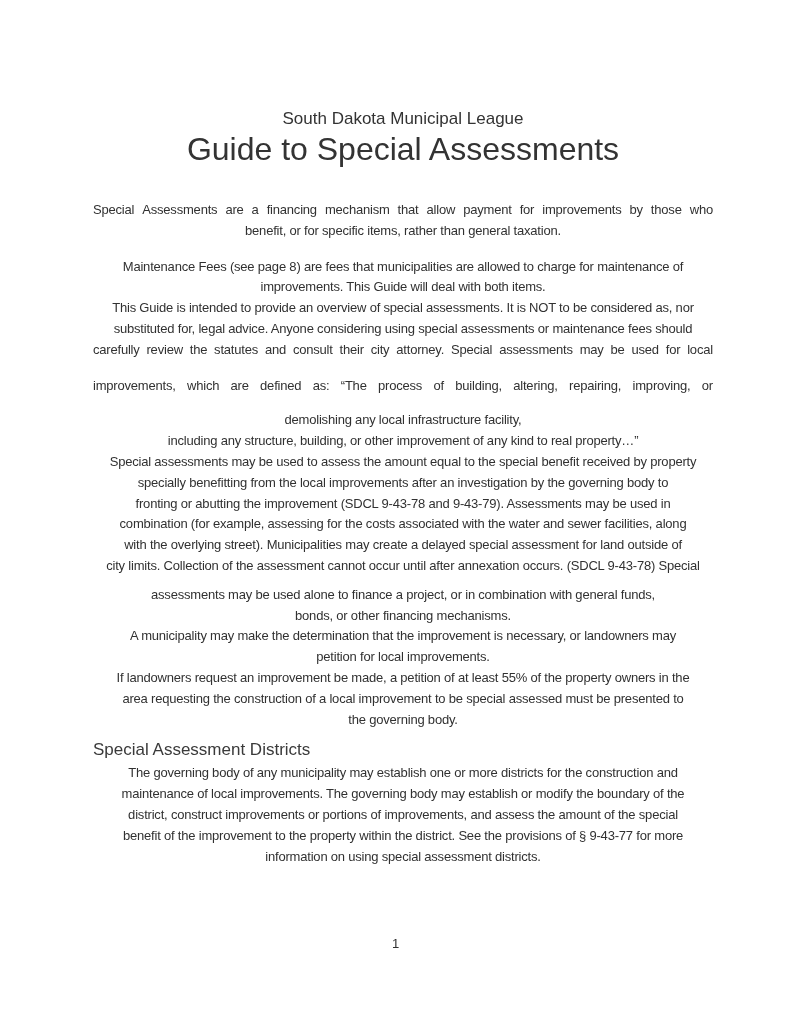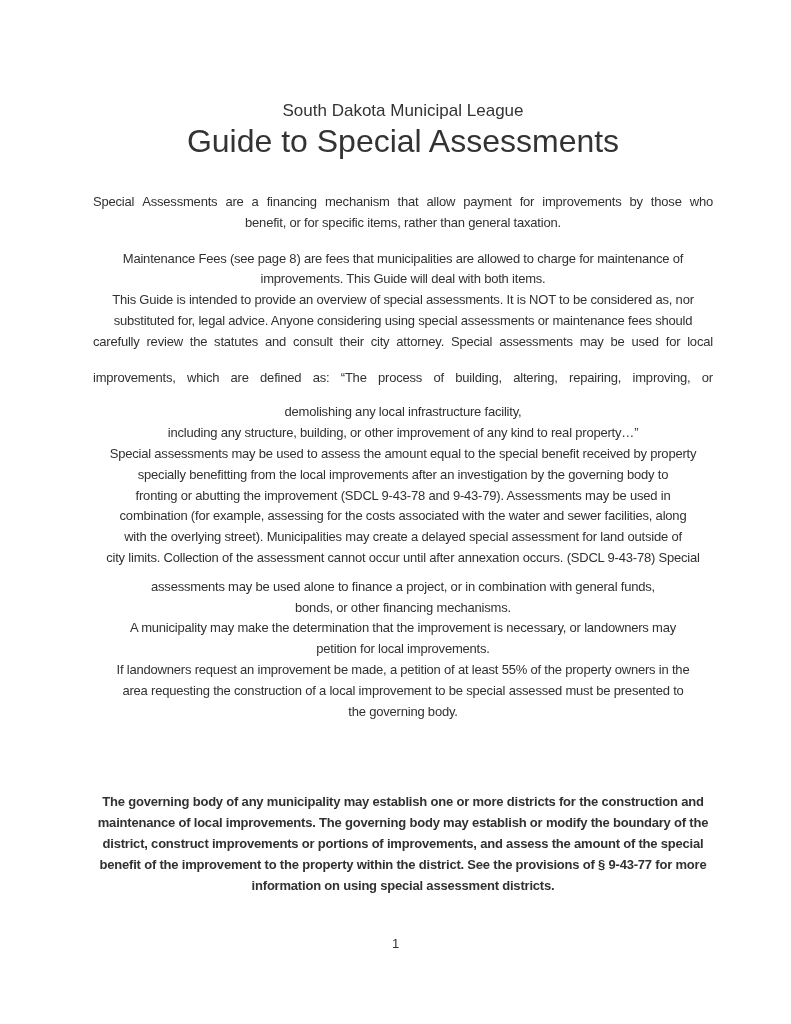--- a/index.html
+++ b/index.html
@@ -19,7 +19,7 @@
   .content {
     position: absolute;
     left: 93px;
-    top: 0;
+    top: 8px;
     width: 620px;
     padding-top: 100px;
   }

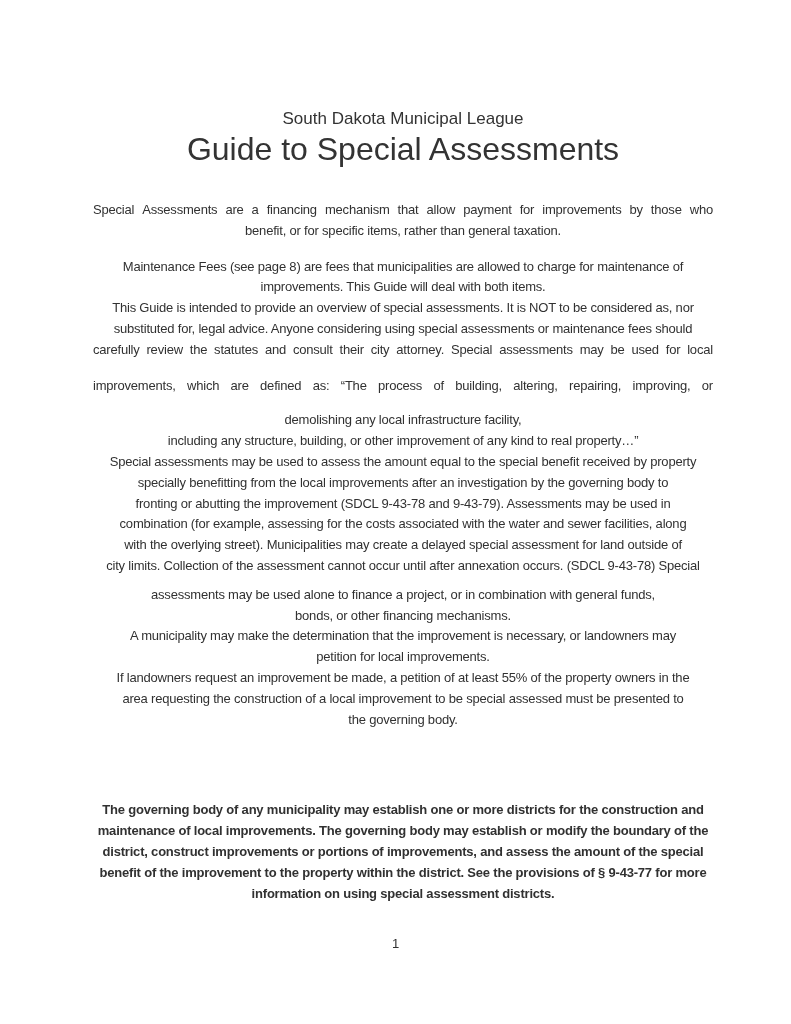--- a/index.html
+++ b/index.html
@@ -157,6 +157,7 @@
           <div class="line">area requesting the construction of a local improvement to be special assessed must be presented to</div>
           <div class="line">the governing body.</div>
         </div>
+        <div class="heading" style="margin-top: 7px;">Special Assessment Districts</div>
         <div class="para" style="margin-top: 70px; font-weight: bold;">
           <div class="line">The governing body of any municipality may establish one or more districts for the construction and</div>
           <div class="line">maintenance of local improvements. The governing body may establish or modify the boundary of the</div>

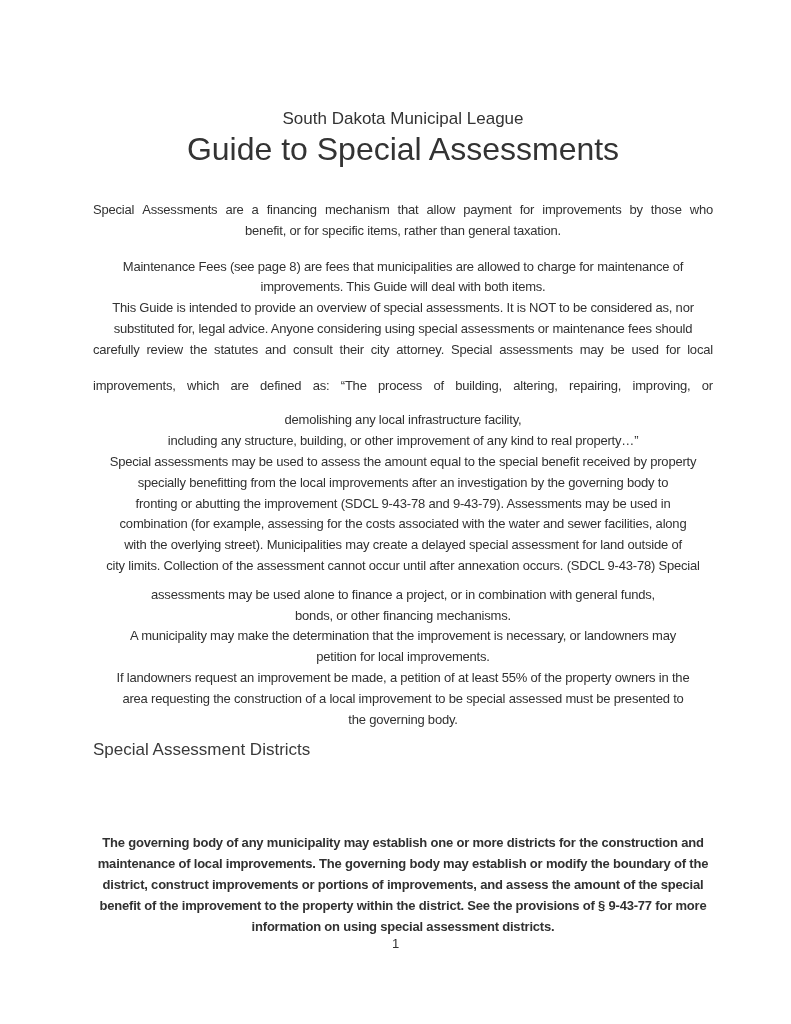--- a/index.html
+++ b/index.html
@@ -158,7 +158,7 @@
           <div class="line">the governing body.</div>
         </div>
         <div class="heading" style="margin-top: 7px;">Special Assessment Districts</div>
-        <div class="para" style="margin-top: 70px; font-weight: bold;">
+        <div class="para" style="">
           <div class="line">The governing body of any municipality may establish one or more districts for the construction and</div>
           <div class="line">maintenance of local improvements. The governing body may establish or modify the boundary of the</div>
           <div class="line">district, construct improvements or portions of improvements, and assess the amount of the special</div>

